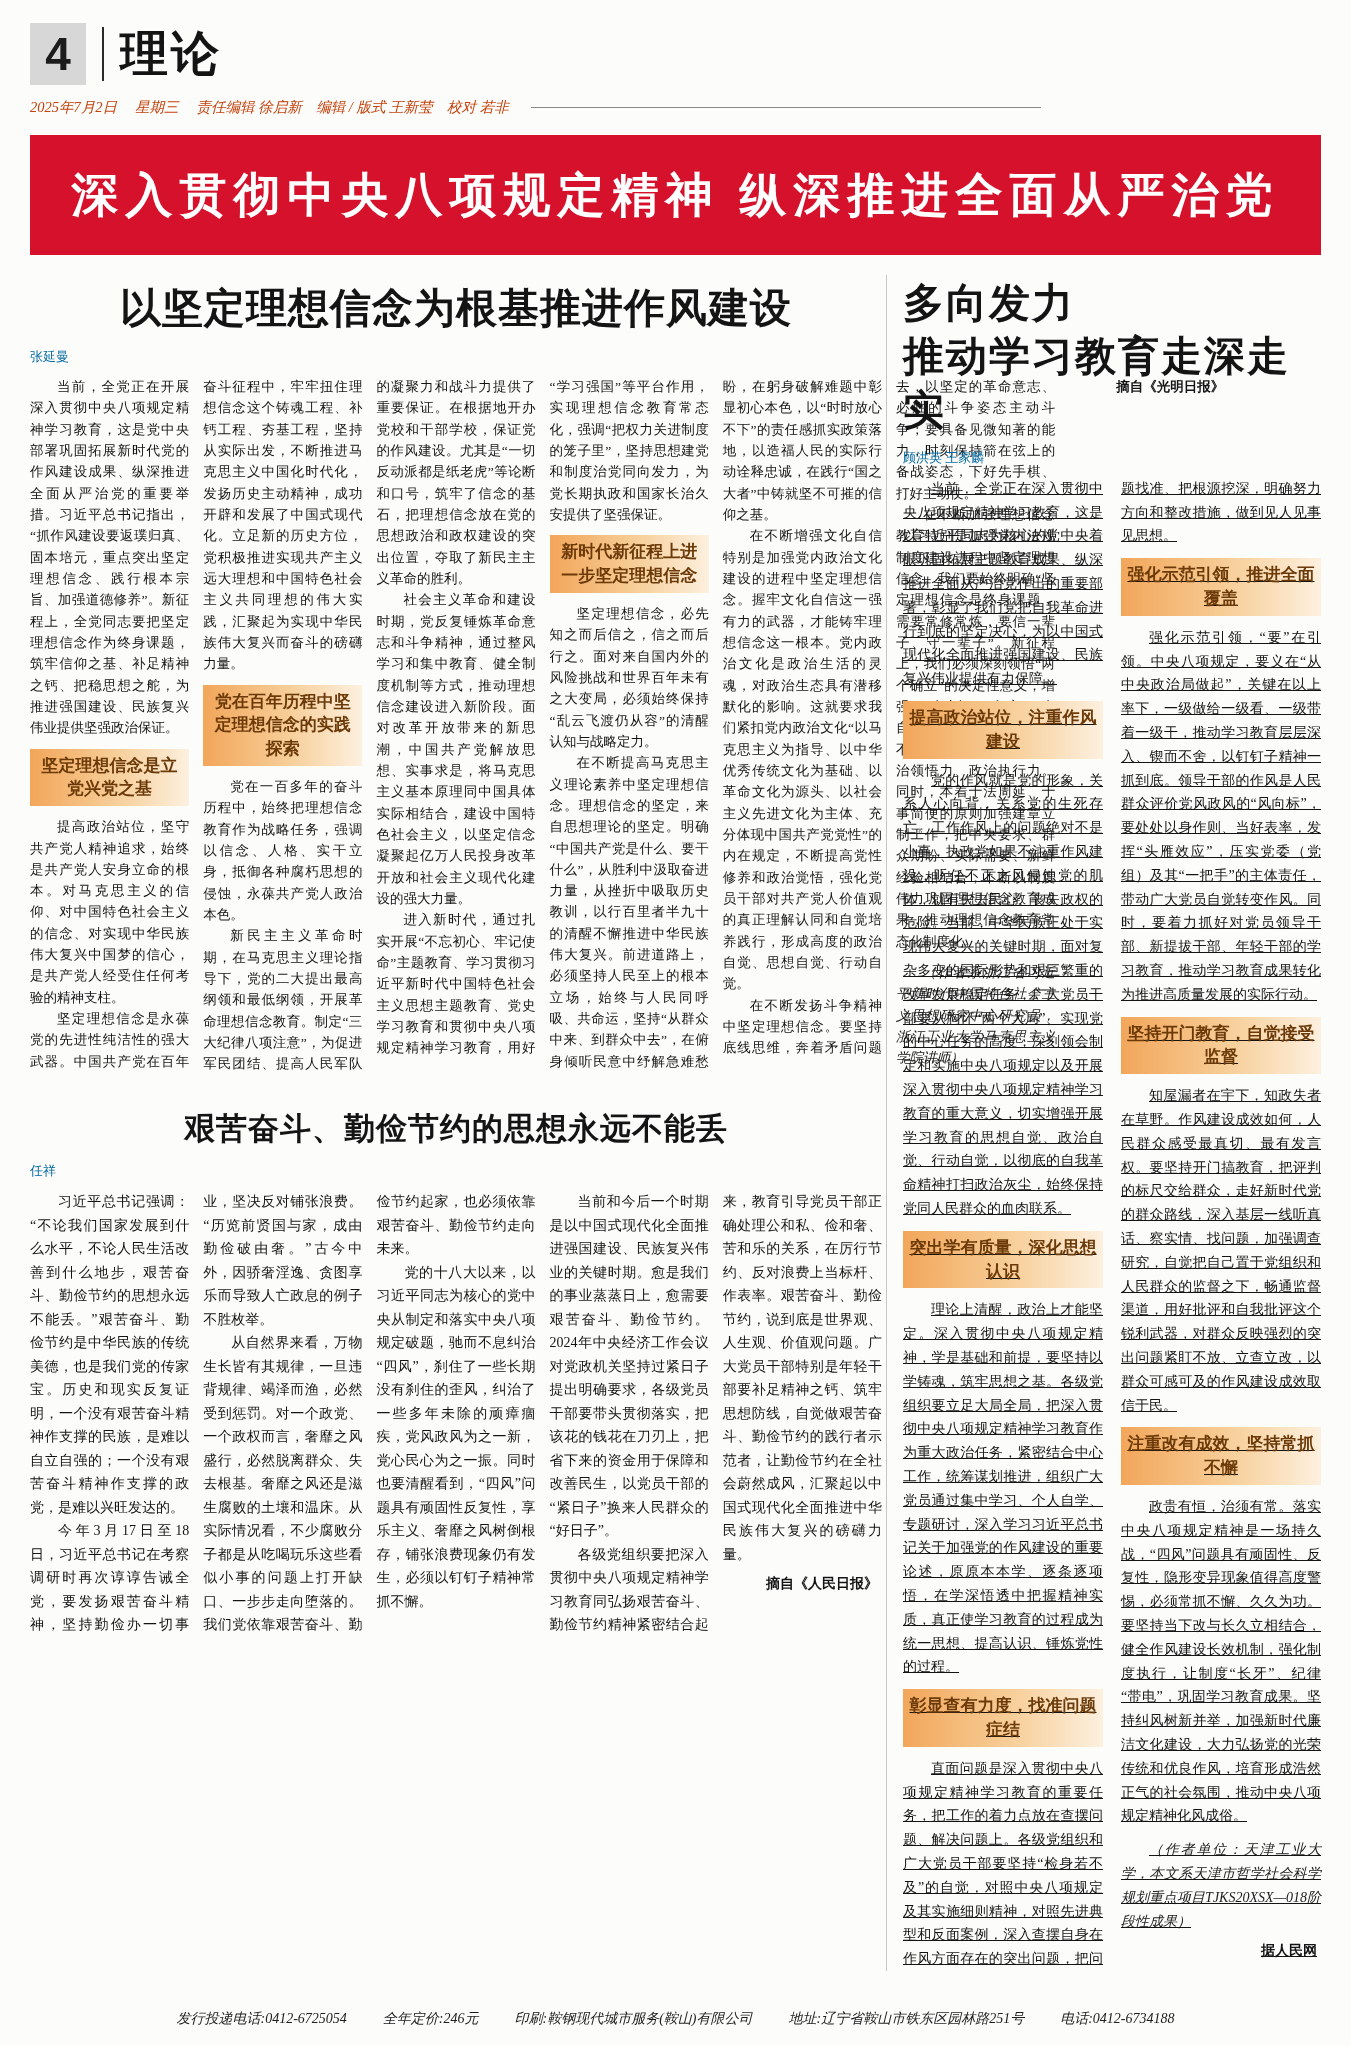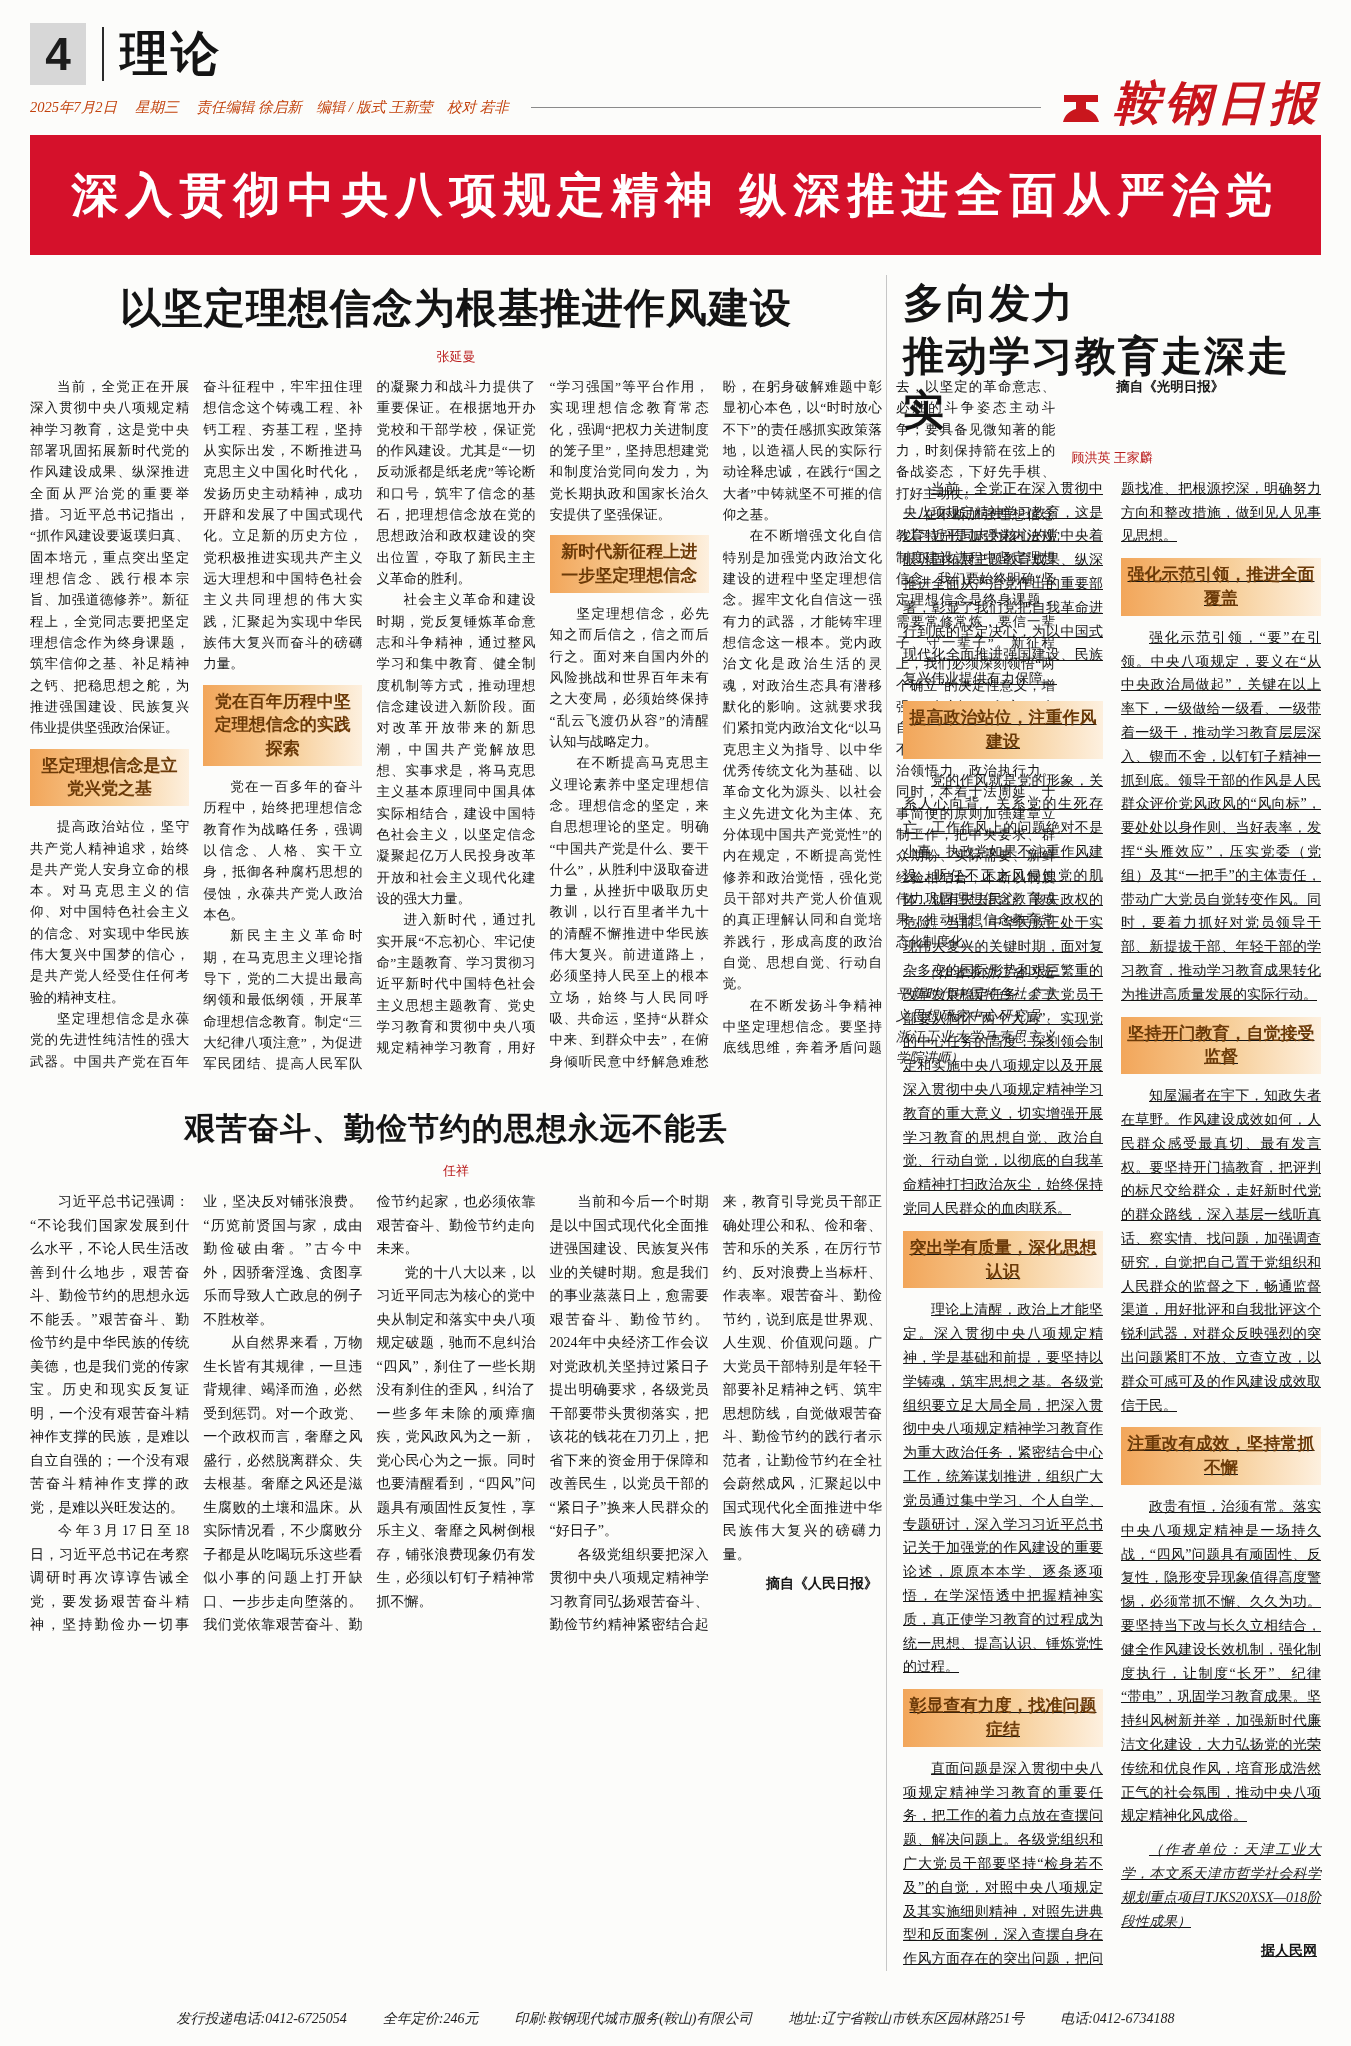--- a/index.html
+++ b/index.html
@@ -108,12 +108,6 @@
       <div class="rule"></div>
       <span style="width:250px;"></span>
     </div>
-    <div class="masthead">
-      <svg class="logo-glyph" viewBox="0 0 44 40">
-        <path d="M5 8 h34 v7 H27 v7 c7 2 11 6 13 13 H4 c2-7 6-11 13-13 v-7 H5 z" fill="#c9161d"></path>
-      </svg>
-      <span class="logo-text">鞍钢日报</span>
-    </div>
   </div>
 
   <div class="banner">深入贯彻中央八项规定精神  纵深推进全面从严治党</div>

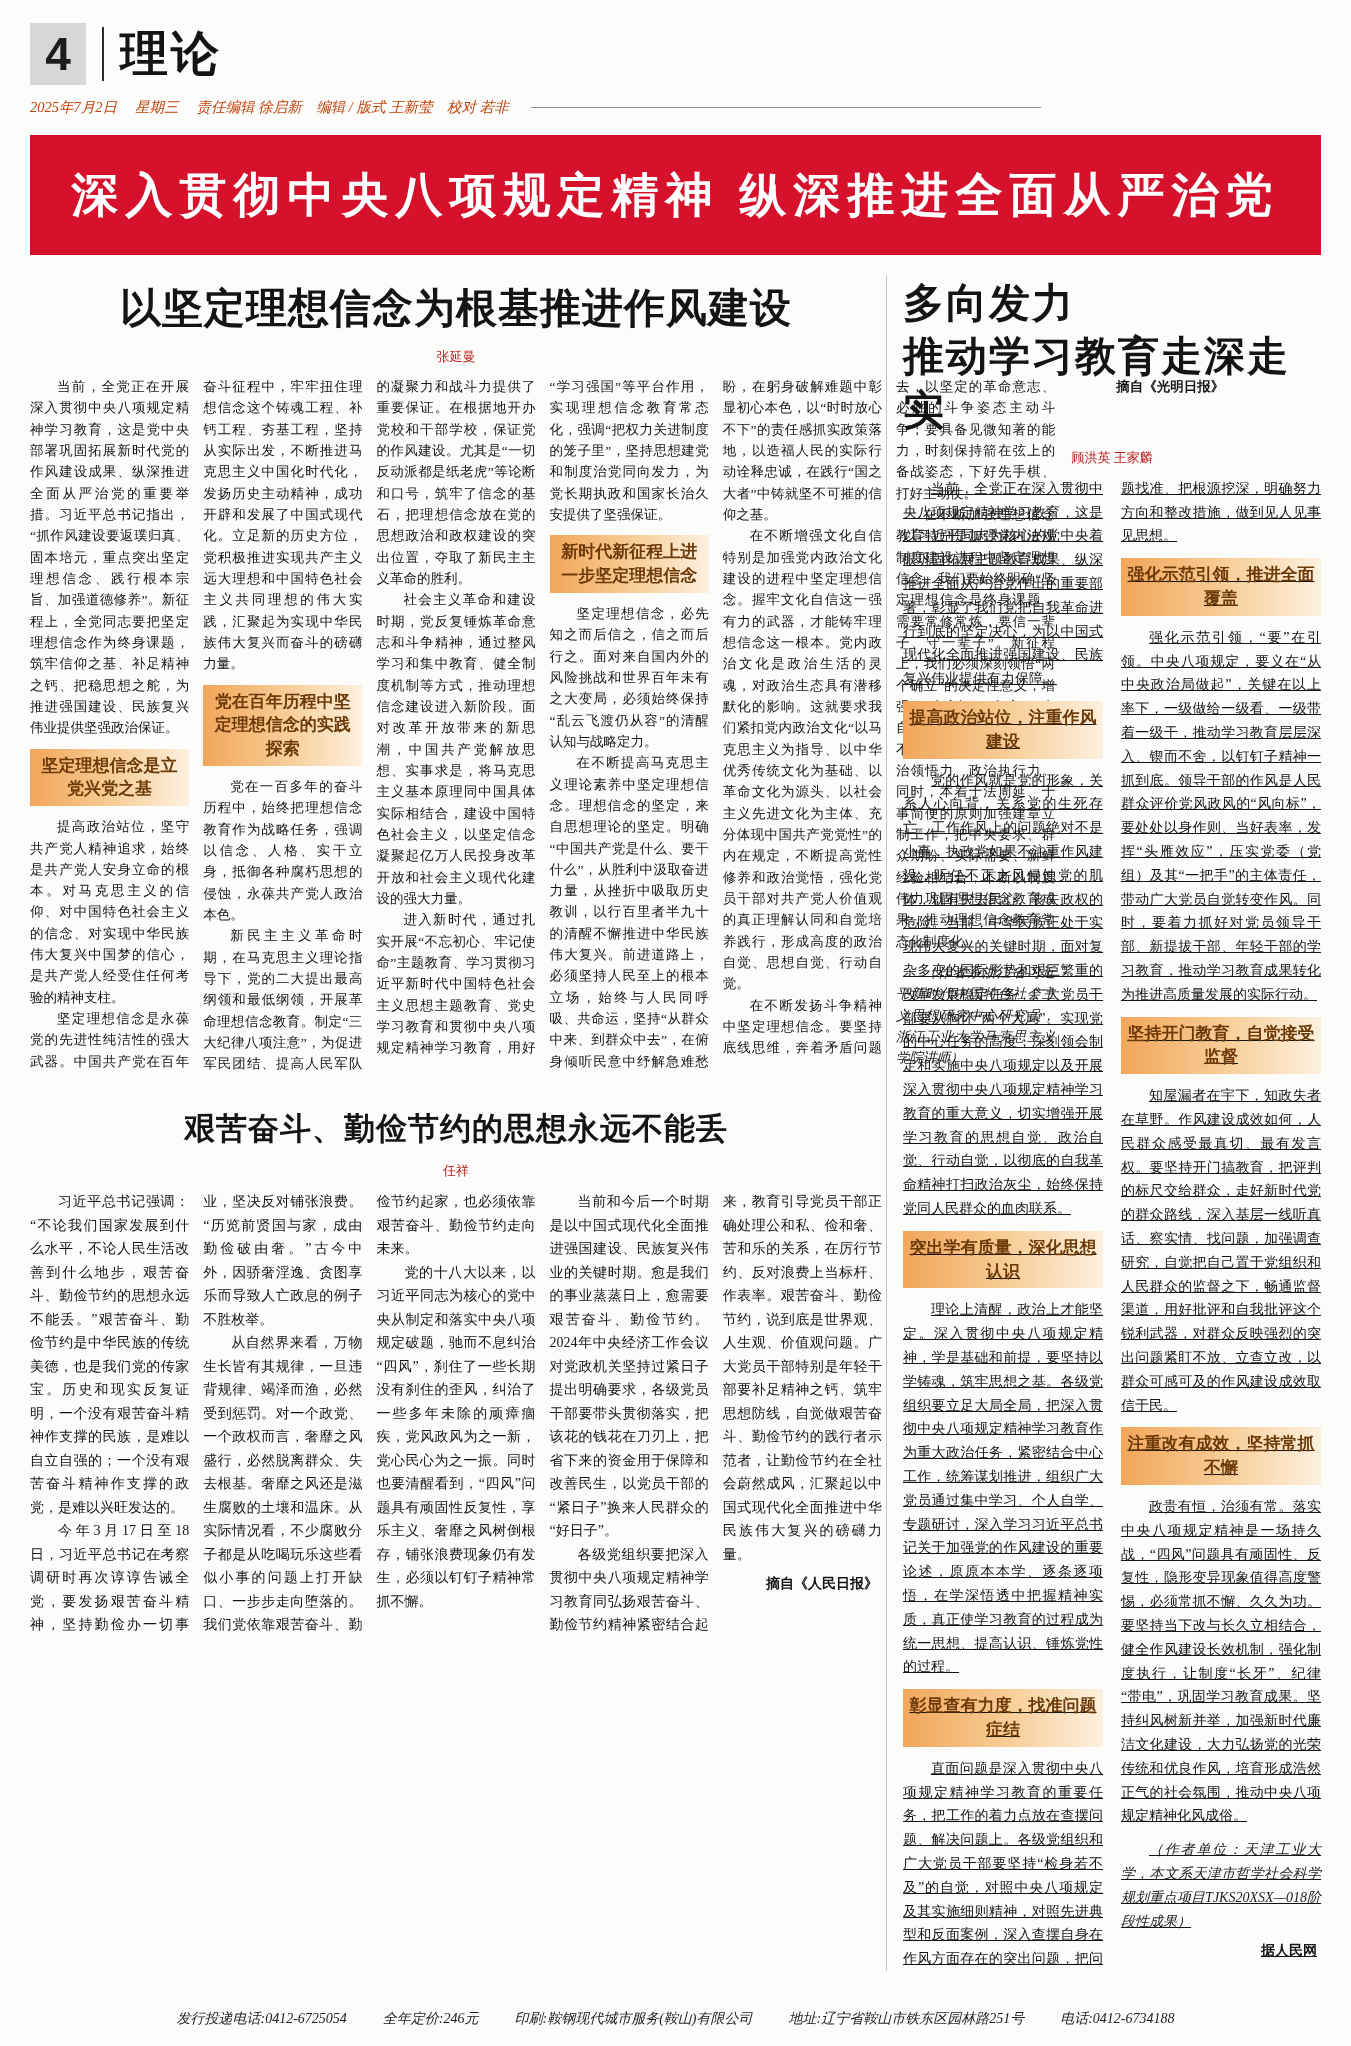--- a/index.html
+++ b/index.html
@@ -53,7 +53,7 @@
     text-align:center;font-family:"Liberation Sans","DejaVu Sans",sans-serif;
     font-weight:bold;font-size:41px;letter-spacing:1px;margin-top:6px;
   }
-  .byline{text-align:center;font-size:13px;color:#b91c1c;margin:12px 0 10px;}
+  .byline{font-size:13px;color:#0369a1;margin:12px 0 10px;}
 
   .colbody{
     column-gap:14px;text-align:justify;column-fill:balance;

